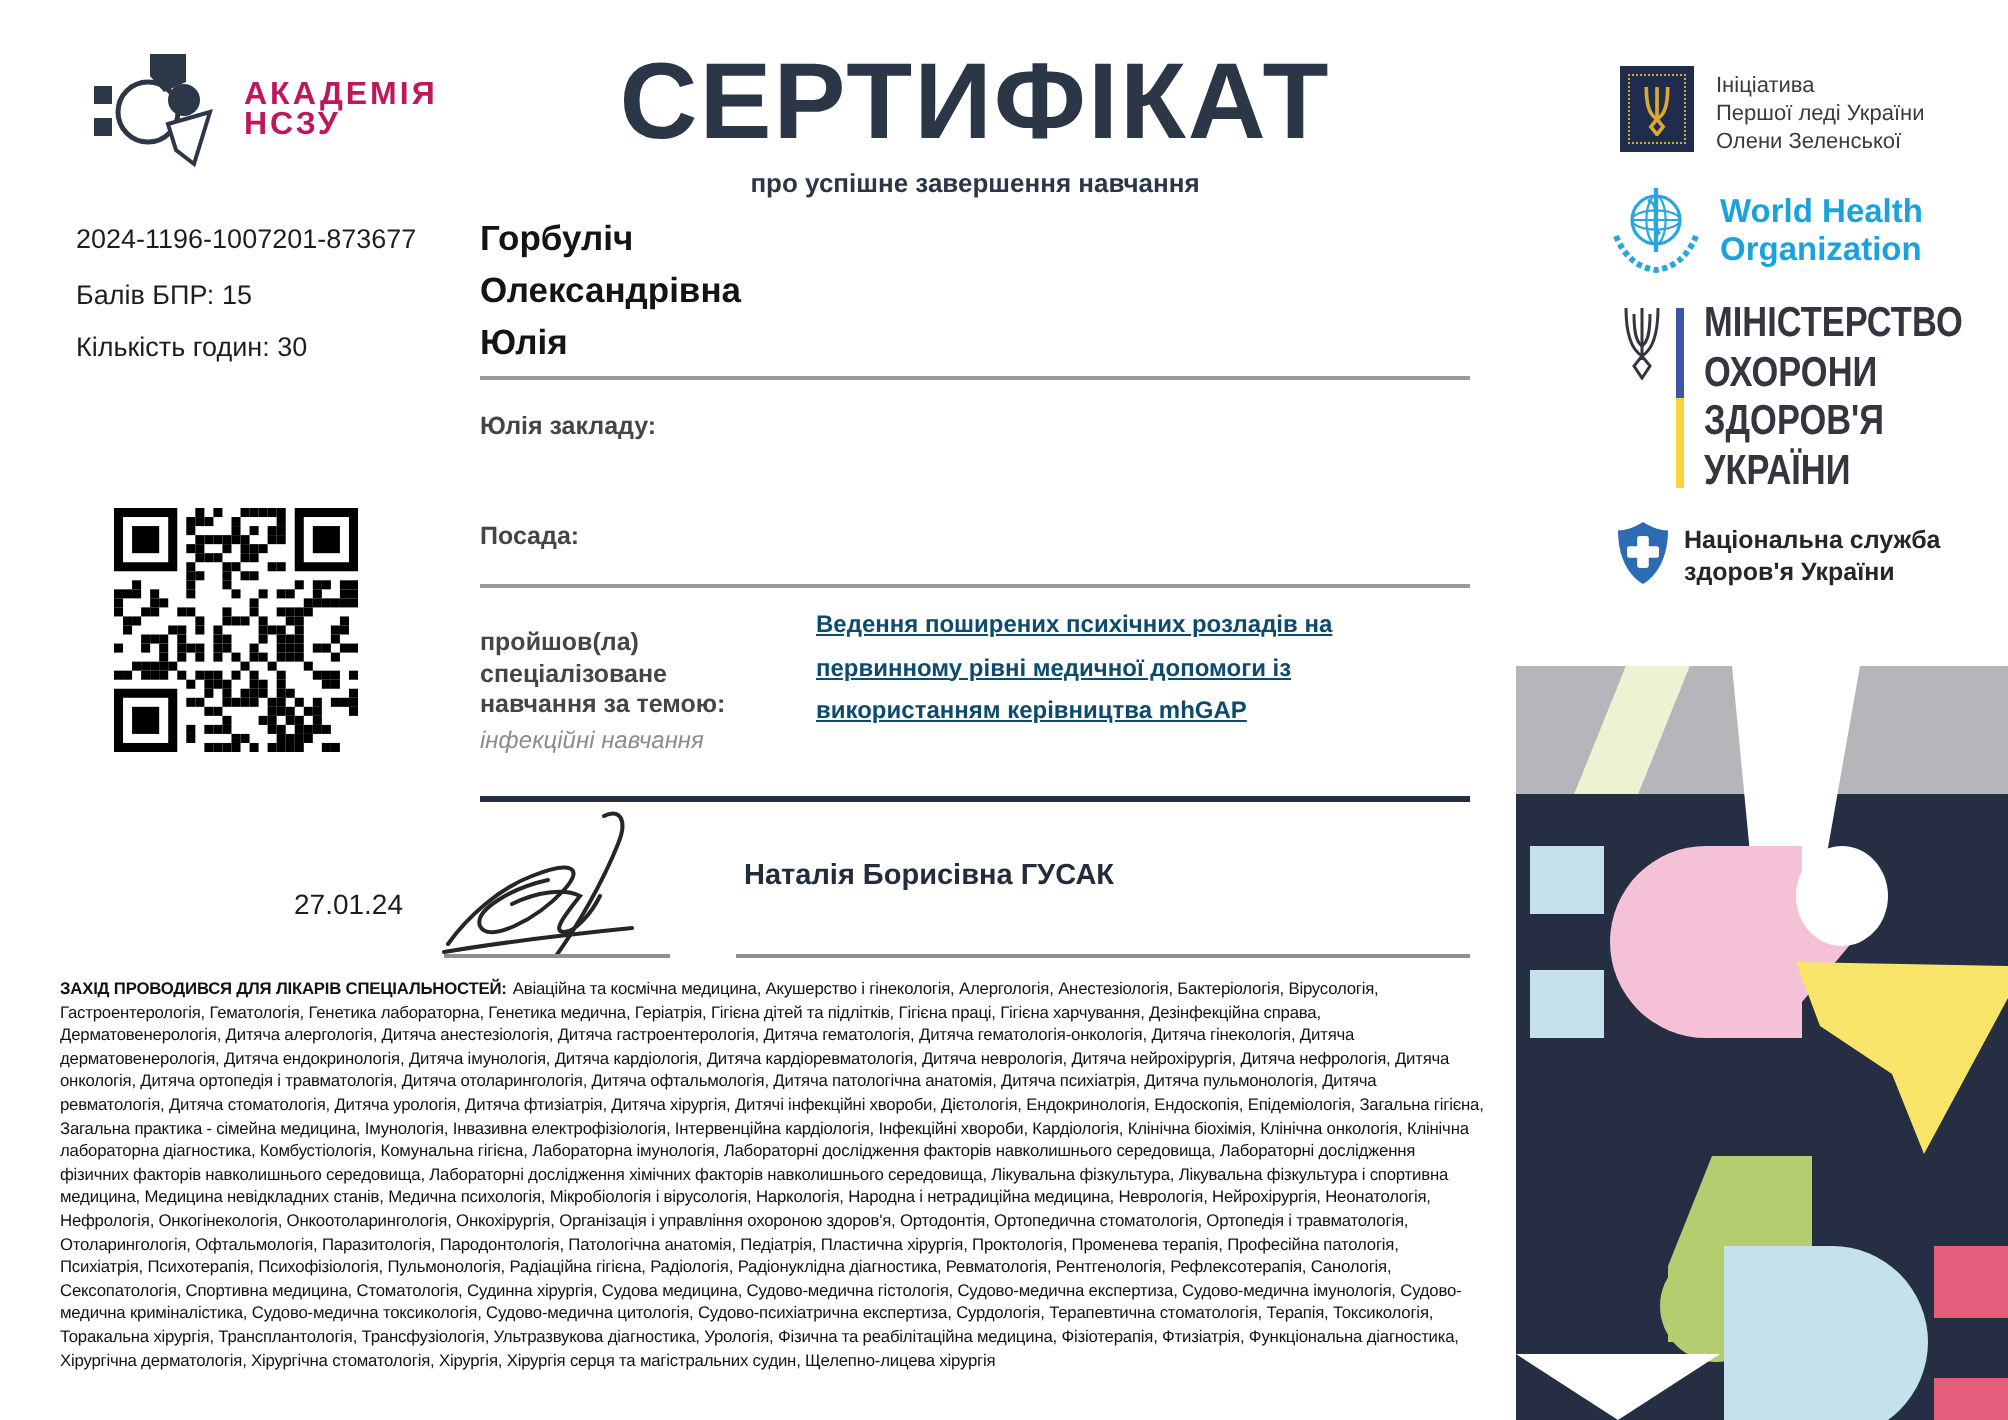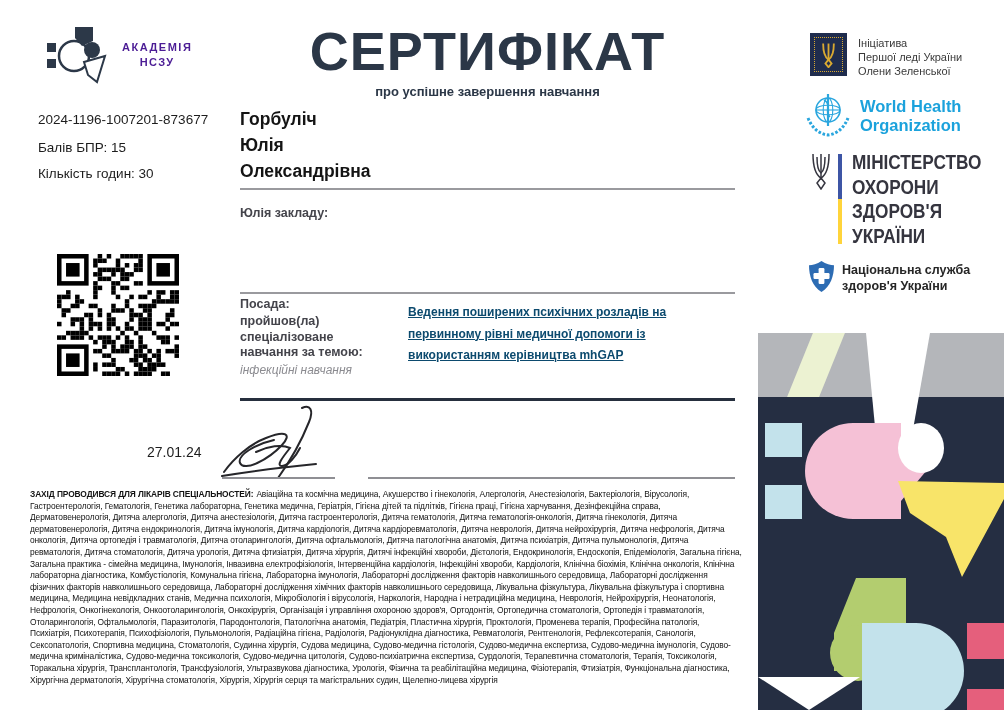--- a/index.html
+++ b/index.html
@@ -9,7 +9,7 @@
 
   
   .academy { position:absolute; left:46px; top:26px; display:flex; align-items:flex-start; }
-  .academy-text { margin-left:14px; margin-top:14px; font-size:11px; font-weight:bold; color:#4c1d95; letter-spacing:1.5px; line-height:15px;text-align:center; }
+  .academy-text { margin-left:14px; margin-top:14px; font-size:16px; font-weight:bold; color:#be185d; letter-spacing:1.5px; line-height:15px; }
   .meta-line { position:absolute; left:38px; font-size:13.5px; color:#1d1d1d; }
   .meta-number { top:112px; }
   .meta-bpr { top:140px; }

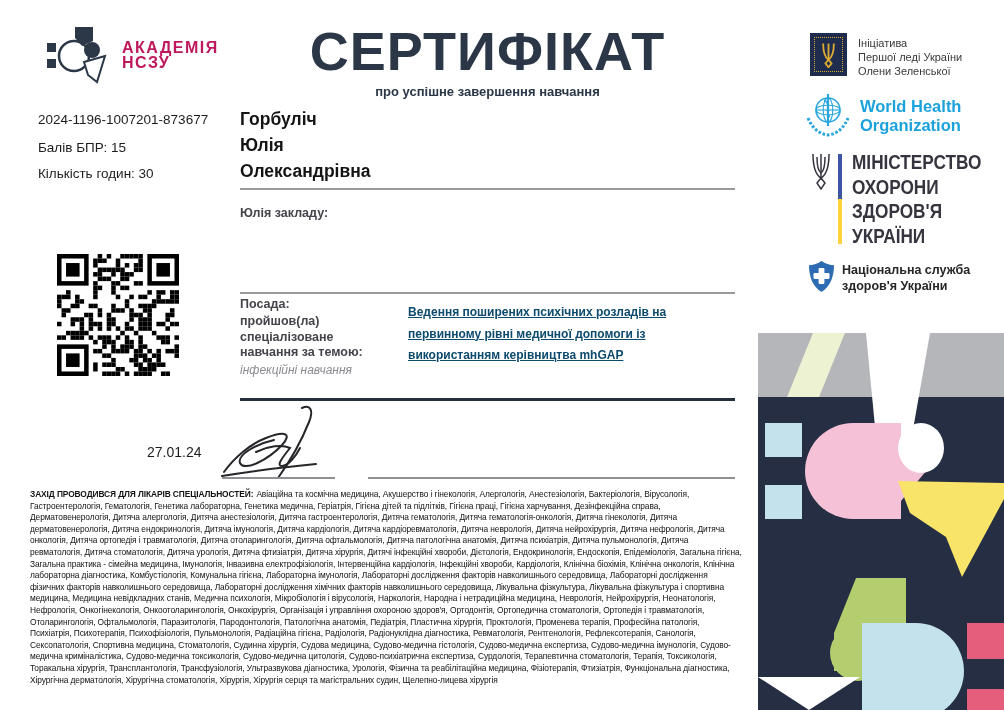--- a/index.html
+++ b/index.html
@@ -373,8 +373,8 @@
 
   <div class="recipient">
     <div>Горбуліч</div>
+    <div>Олександрівна</div>
     <div>Юлія</div>
-    <div>Олександрівна</div>
   </div>
 
   <div class="rule rule-1"></div>

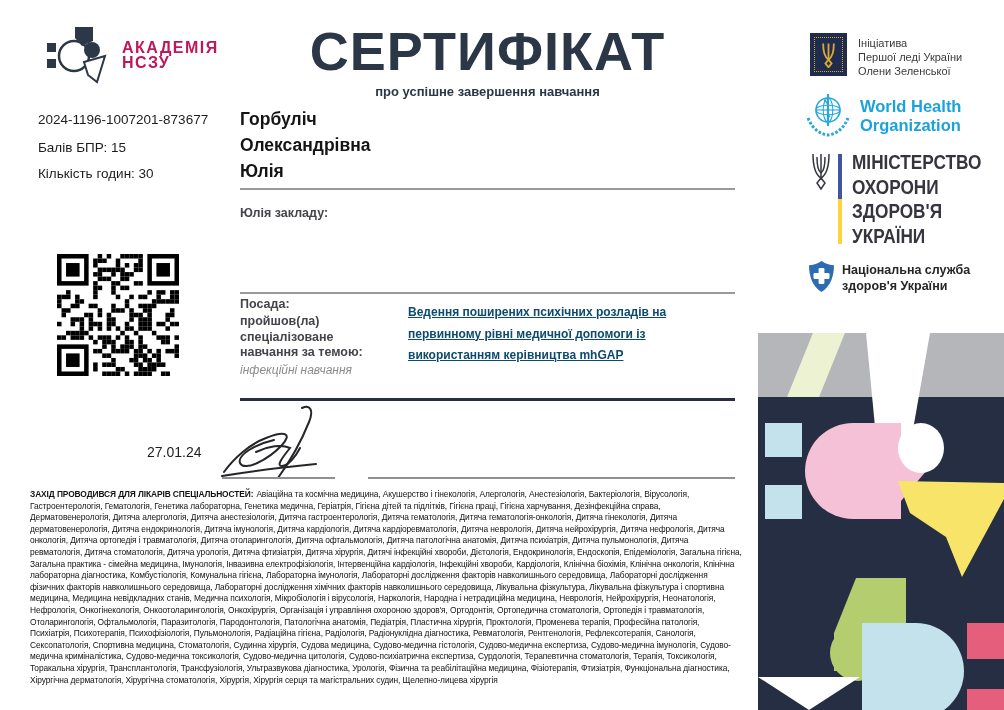--- a/index.html
+++ b/index.html
@@ -30,7 +30,7 @@
   .rule-3 { left:240px; top:398px; width:495px; height:3px; background:#262f3e; }
   .field-label { position:absolute; left:240px; font-size:12.5px; font-weight:bold; color:#44444b; }
   .f-institution { top:206px; }
-  .f-position { top:261px;margin-top:36px; }
+  .f-position { top:261px; }
   .completion-labels { position:absolute; left:240px; top:314px; width:160px;
                        font-size:12.5px; font-weight:bold; color:#44444b; line-height:15.5px; }
   .completion-mode { position:absolute; left:240px; top:363px; font-size:12px; font-style:italic; color:#8b8b90; }

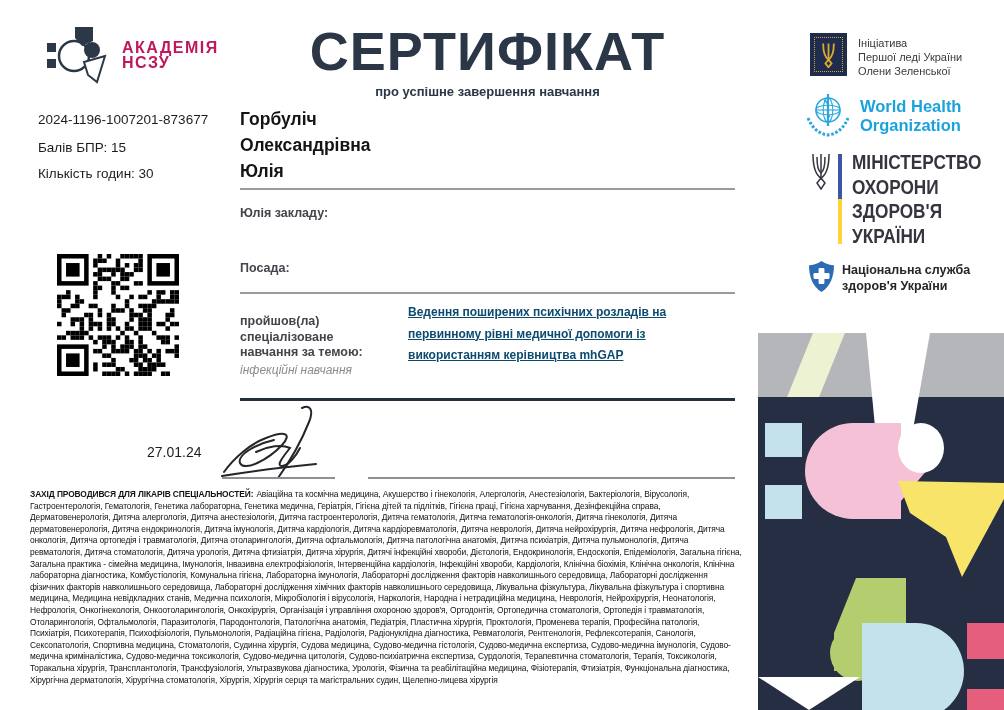--- a/index.html
+++ b/index.html
@@ -403,6 +403,7 @@
     </svg>
   </span>
   <div class="rule sig-line"></div>
+  <div class="signer-name">Наталія Борисівна ГУСАК</div>
   <div class="rule rule-4"></div>
 
   <div class="fl-square">

